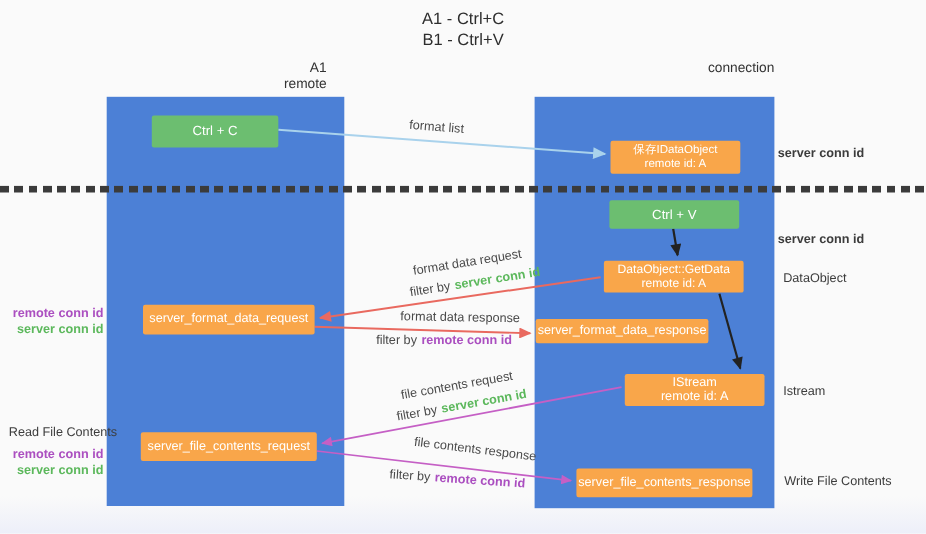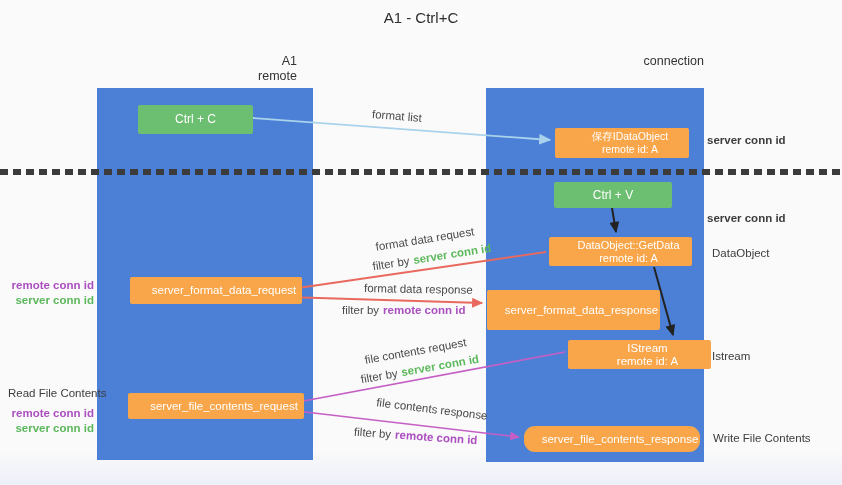--- a/index.html
+++ b/index.html
@@ -69,6 +69,7 @@
 
   <div class="abs title">
     <div>A1 - Ctrl+C</div>
+    <div>B1 - Ctrl+V</div>
   </div>
 
   <div class="abs col-header" style="left:97px;top:54px;width:200px;">

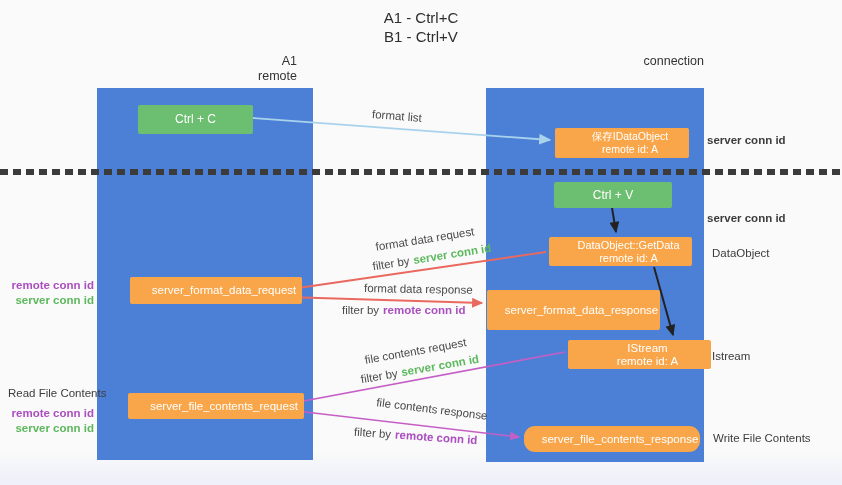--- a/index.html
+++ b/index.html
@@ -26,7 +26,7 @@
   .box{display:flex;flex-direction:column;align-items:center;justify-content:center;
        color:#fff;text-align:right;border-radius:2px;z-index:4;line-height:13px;}
   .green{background:#6cbe70;font-size:12px;}
-  .orange{background:#f9a64a;font-size:11.5px;padding-left:16px;}
+  .orange{background:#f9a64a;font-size:11.5px;}
   #box-ctrl-c{left:138px;top:105px;width:115px;height:29px;}
   #box-save-obj{left:555px;top:128px;width:118px;height:30px;font-size:10.5px;}
   #box-ctrl-v{left:554px;top:182px;width:118px;height:26px;}

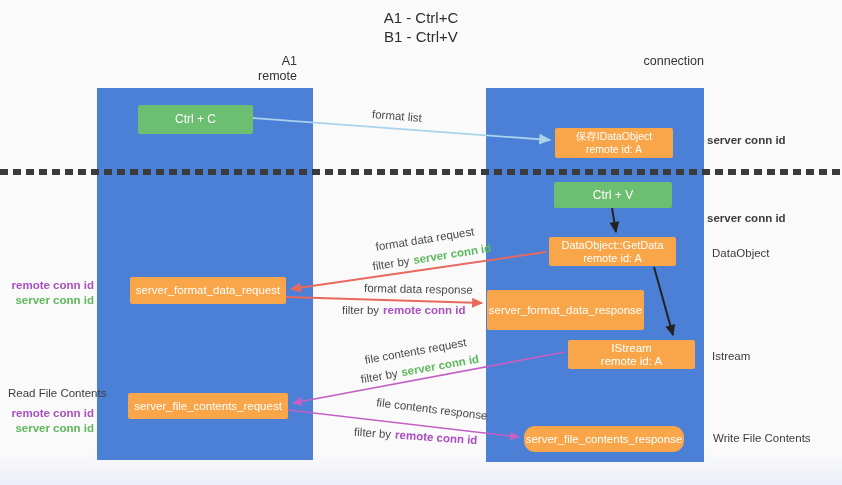--- a/index.html
+++ b/index.html
@@ -32,7 +32,7 @@
   #box-ctrl-v{left:554px;top:182px;width:118px;height:26px;}
   #box-getdata{left:549px;top:237px;width:127px;height:29px;font-size:11px;}
   #box-format-req{left:130px;top:277px;width:156px;height:27px;}
-  #box-format-resp{left:487px;top:290px;width:157px;height:40px;}
+  #box-format-resp{left:487px;top:290px;width:157px;height:22px;}
   #box-istream{left:568px;top:340px;width:127px;height:29px;}
   #box-file-req{left:128px;top:393px;width:160px;height:26px;}
   #box-file-resp{left:524px;top:426px;width:160px;height:26px;border-radius:11px;}

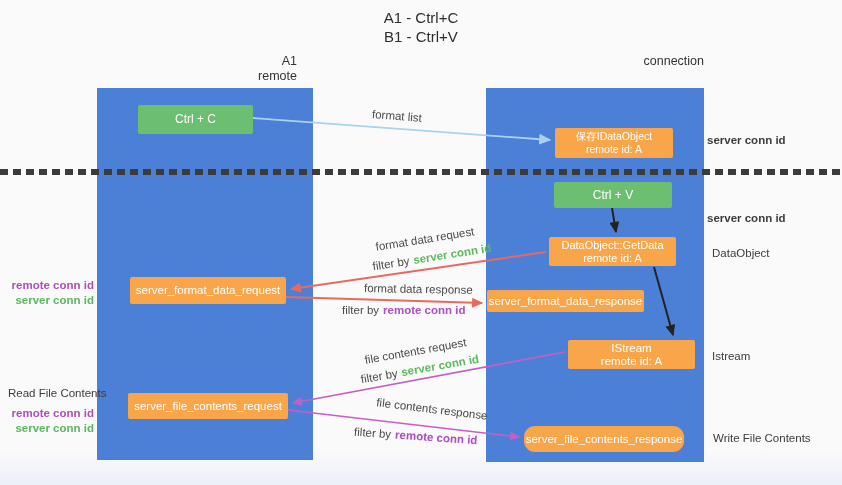--- a/index.html
+++ b/index.html
@@ -35,7 +35,7 @@
   #box-format-resp{left:487px;top:290px;width:157px;height:22px;}
   #box-istream{left:568px;top:340px;width:127px;height:29px;}
   #box-file-req{left:128px;top:393px;width:160px;height:26px;}
-  #box-file-resp{left:524px;top:426px;width:160px;height:26px;border-radius:11px;}
+  #box-file-resp{left:524px;top:426px;width:160px;height:26px;}
   
   .alabel{font-size:11.5px;color:#4a4a4a;white-space:nowrap;z-index:5;transform-origin:center;}
   .grn{color:#5cb85c;font-weight:bold;}

